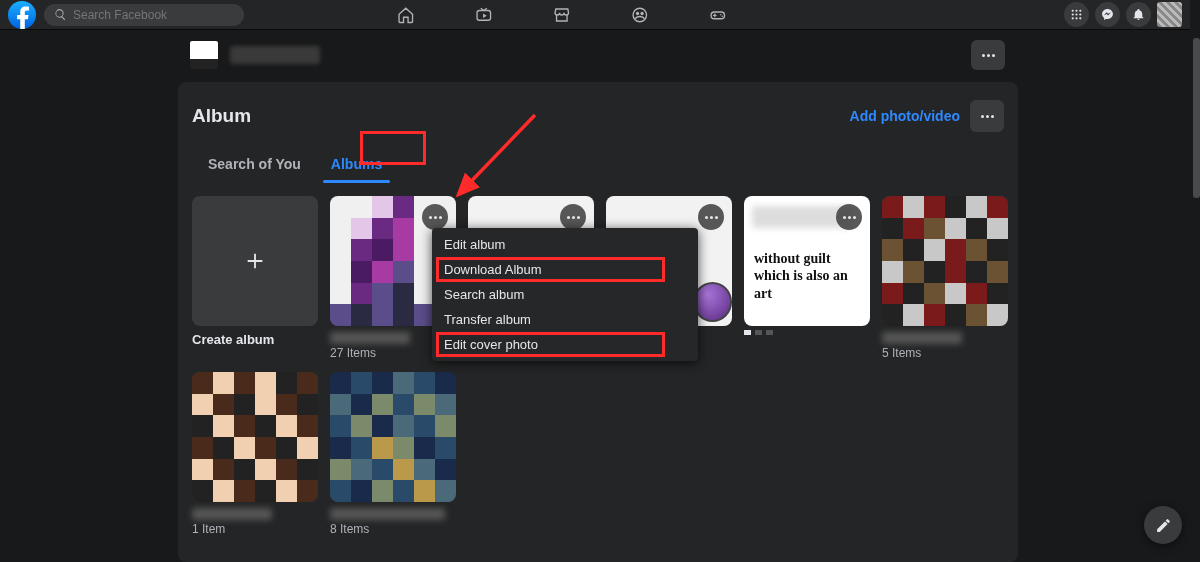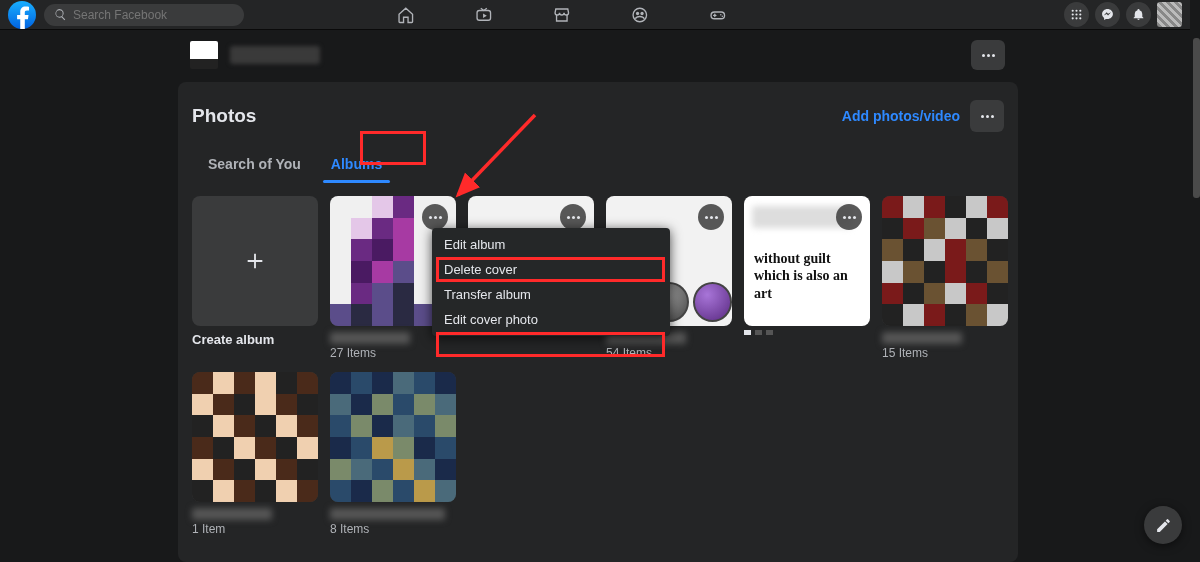--- a/index.html
+++ b/index.html
@@ -335,7 +335,7 @@
 
 <div class="card">
   <div class="card-header">
-    <div class="card-title">Photos</div>
+    <div class="card-title">Album</div>
     <div class="add-link">Add photos/video</div>
     <div class="card-more">
       <div class="dots">

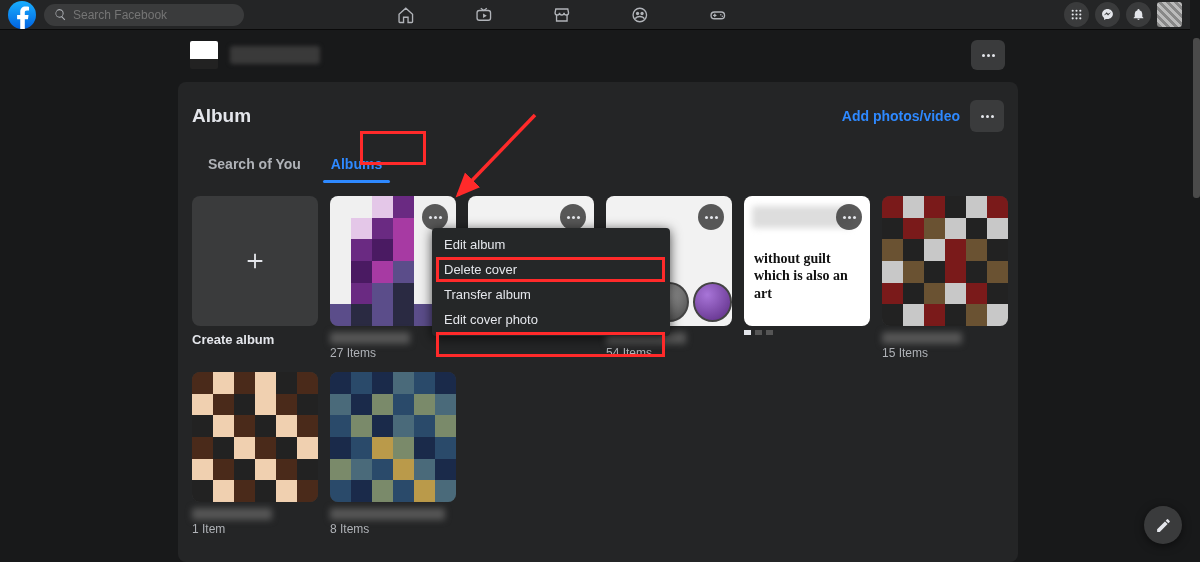--- a/index.html
+++ b/index.html
@@ -336,7 +336,7 @@
 <div class="card">
   <div class="card-header">
     <div class="card-title">Album</div>
-    <div class="add-link">Add photos/video</div>
+    <div class="add-link">Add photo/video</div>
     <div class="card-more">
       <div class="dots">
           <span></span>

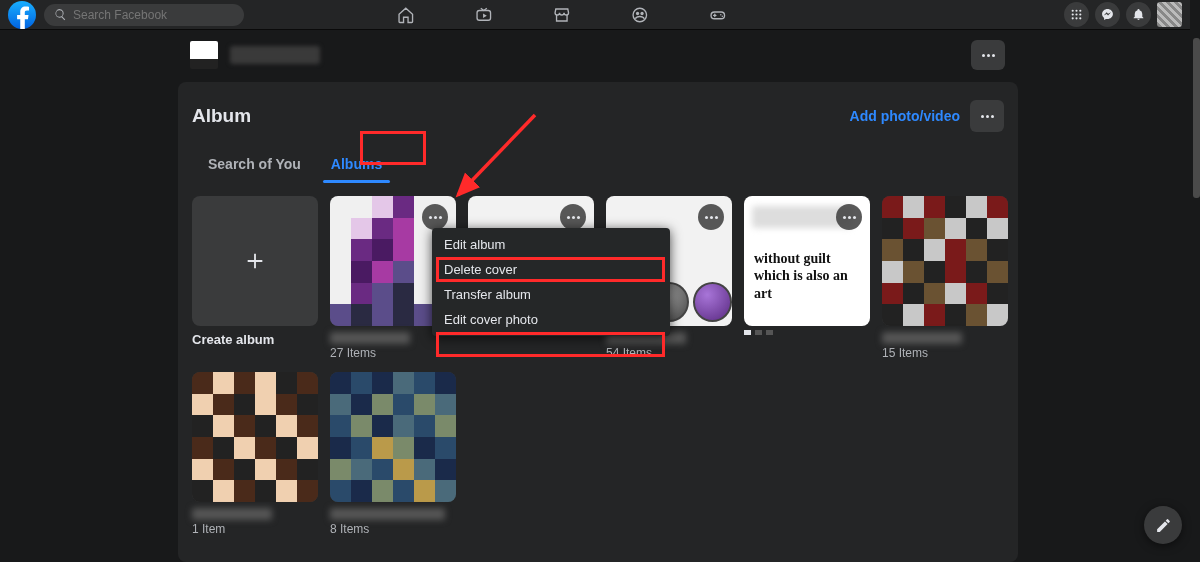--- a/index.html
+++ b/index.html
@@ -195,7 +195,7 @@
   .ctx {
     position: absolute;
     top: 228px; left: 432px;
-    width: 238px;
+    width: 266px;
     background: #252728;
     border-radius: 4px;
     box-shadow: 0 2px 12px rgba(0,0,0,0.7);

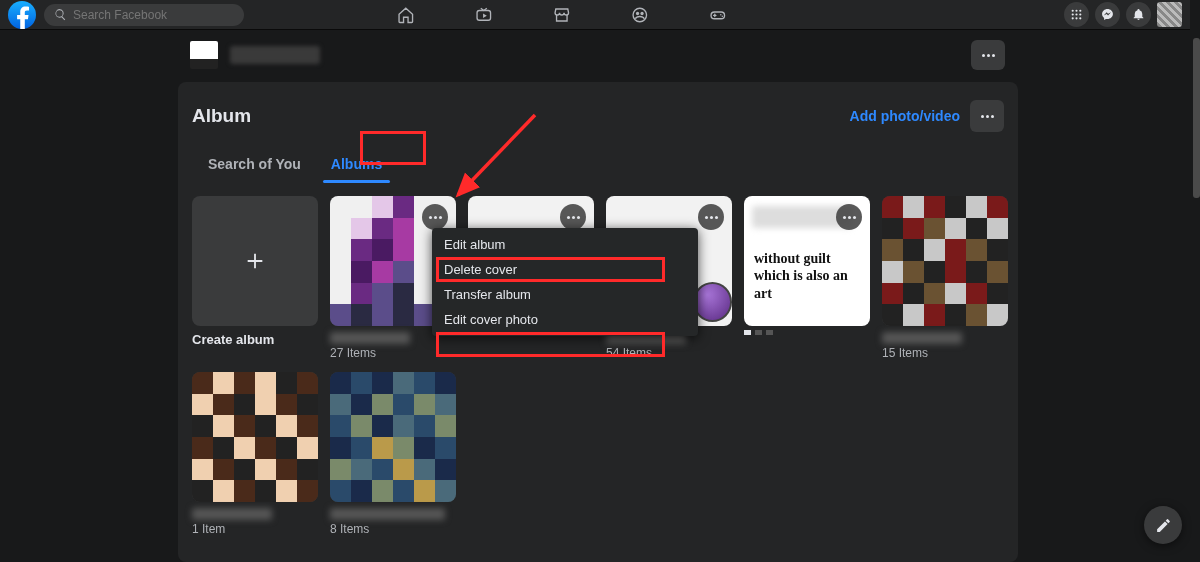--- a/index.html
+++ b/index.html
@@ -608,6 +608,7 @@
 
 <div class="ctx">
   <div class="ctx-item">Edit album</div>
+  <div class="ctx-item">Download Album</div>
   <div class="ctx-item">Delete cover</div>
   <div class="ctx-item">Transfer album</div>
   <div class="ctx-item">Edit cover photo</div>

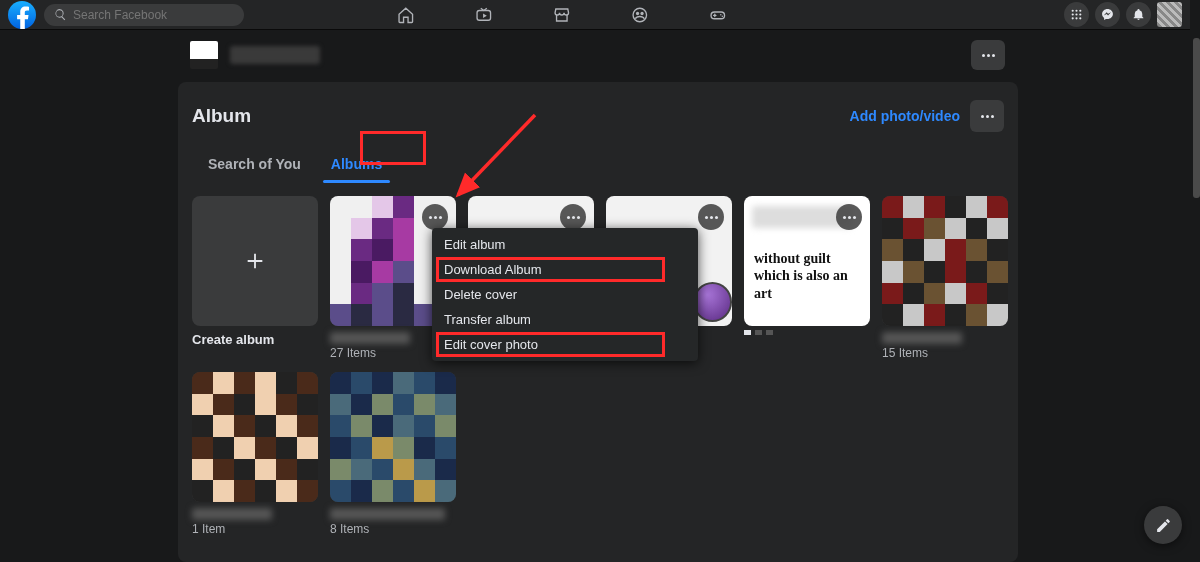--- a/index.html
+++ b/index.html
@@ -609,7 +609,7 @@
 <div class="ctx">
   <div class="ctx-item">Edit album</div>
   <div class="ctx-item">Download Album</div>
-  <div class="ctx-item">Delete cover</div>
+  <div class="ctx-item">Search album</div>
   <div class="ctx-item">Transfer album</div>
   <div class="ctx-item">Edit cover photo</div>
 

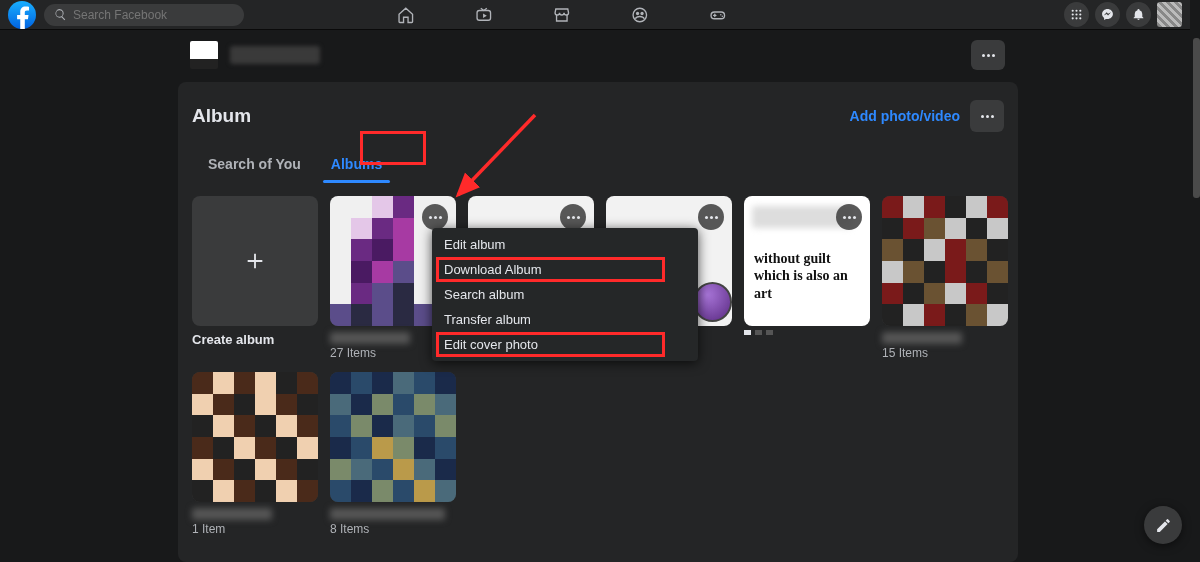--- a/index.html
+++ b/index.html
@@ -508,7 +508,7 @@
         </div>
       </div>
       <div class="album-title blur"></div>
-      <div class="album-count">15 Items</div>
+      <div class="album-count">5 Items</div>
     </div>
 
     <div class="album">

